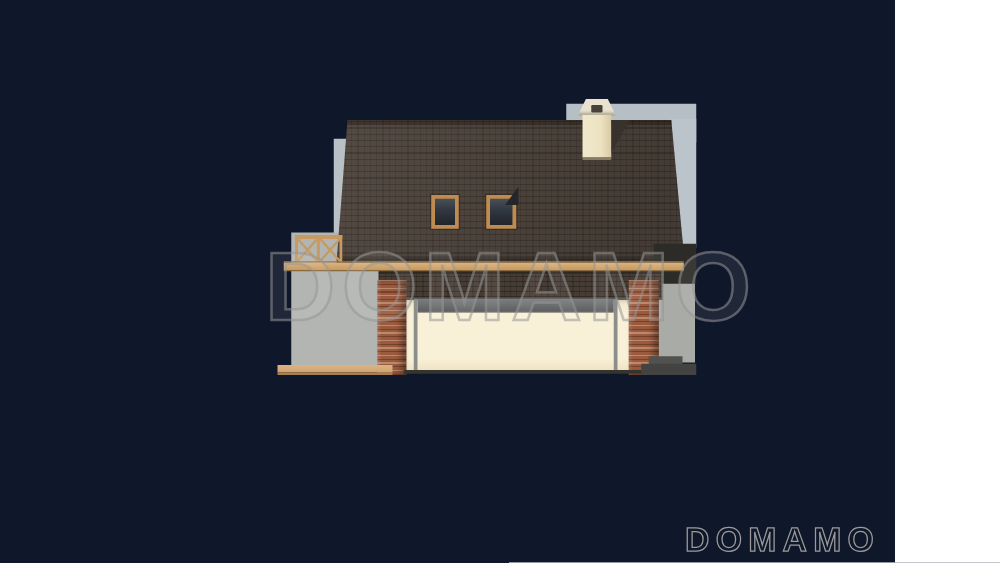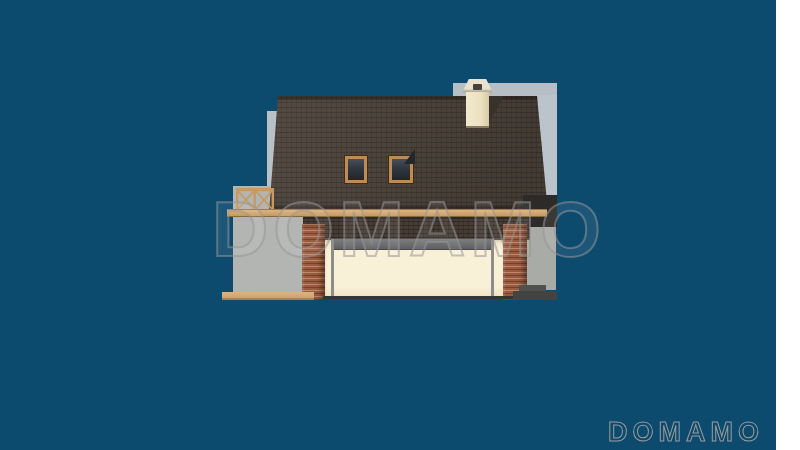--- a/index.html
+++ b/index.html
@@ -5,7 +5,7 @@
   * { margin:0; padding:0; box-sizing:border-box; }
   html,body { width:800px; height:450px; background:#ffffff; overflow:hidden;
               font-family:"Liberation Sans", sans-serif; }
-  .stage { position:relative; width:776px; height:450px; background:#0c4a6e; }
+  .stage { position:relative; width:716px; height:450px; background:#0f172a; }
   .abs { position:absolute; }
 
   

